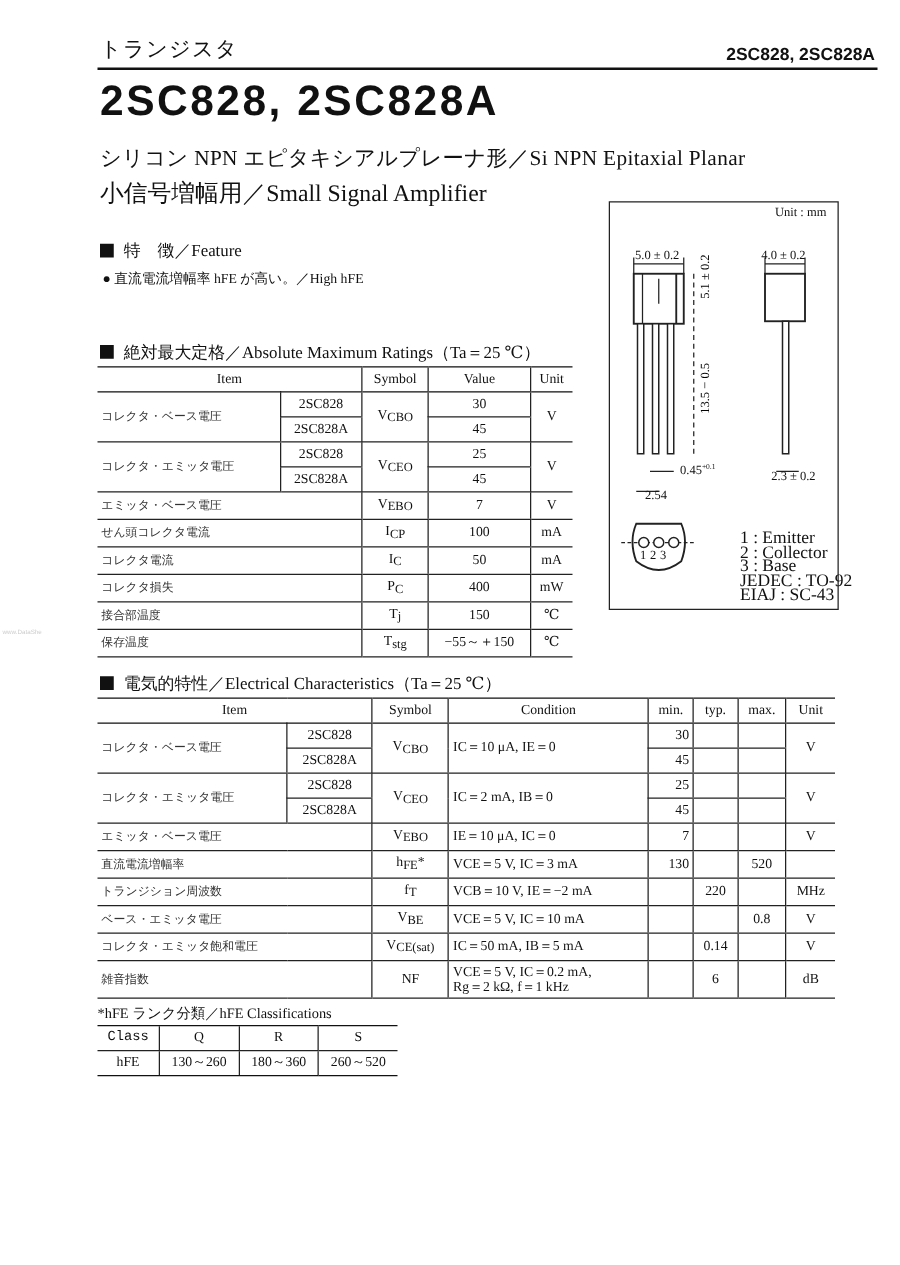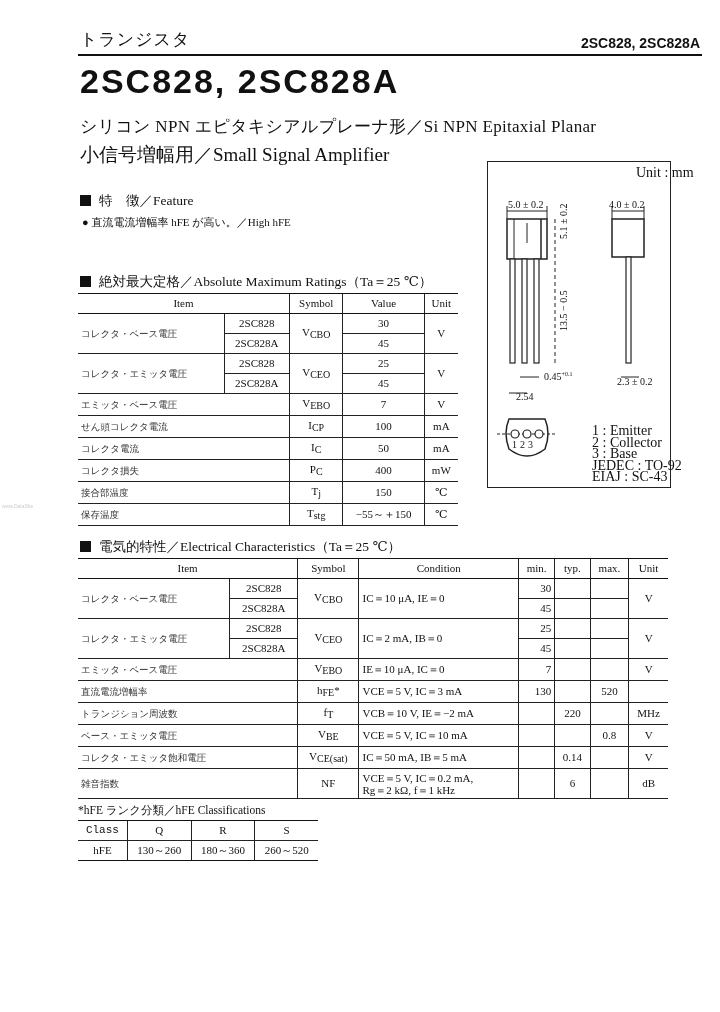--- a/index.html
+++ b/index.html
@@ -35,7 +35,7 @@
 
   
   .pkg-box { left: 487px; top: 161px; width: 184px; height: 327px; border: 1.5px solid #222; }
-  .unit-lbl { left: 620px; top: 165px; font-size: 14px; margin-left: 16px; }
+  .unit-lbl { left: 620px; top: 165px; font-size: 10px; }
   .dim { font-size: 10px; }
   .legend { left: 592px; top: 425px; font-size: 14px; line-height: 11.5px; }
   .watermark { left: 2px; top: 503px; font-family: "Liberation Sans", sans-serif; font-size: 5px; color: #ccc; }

